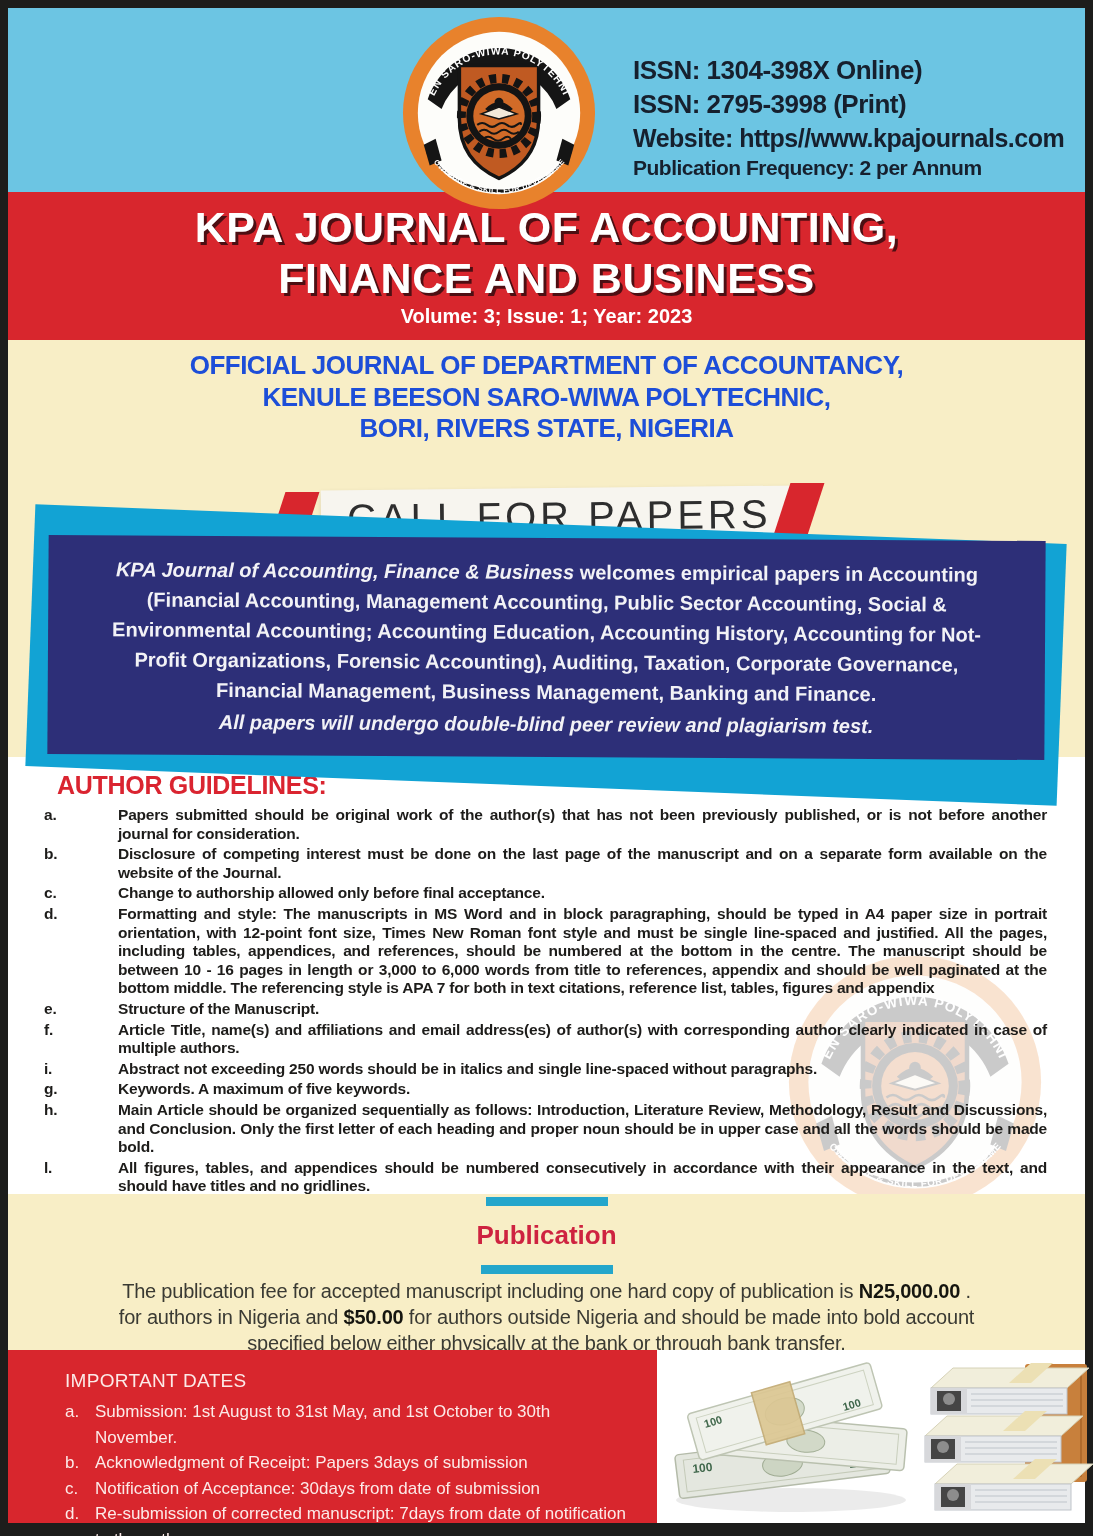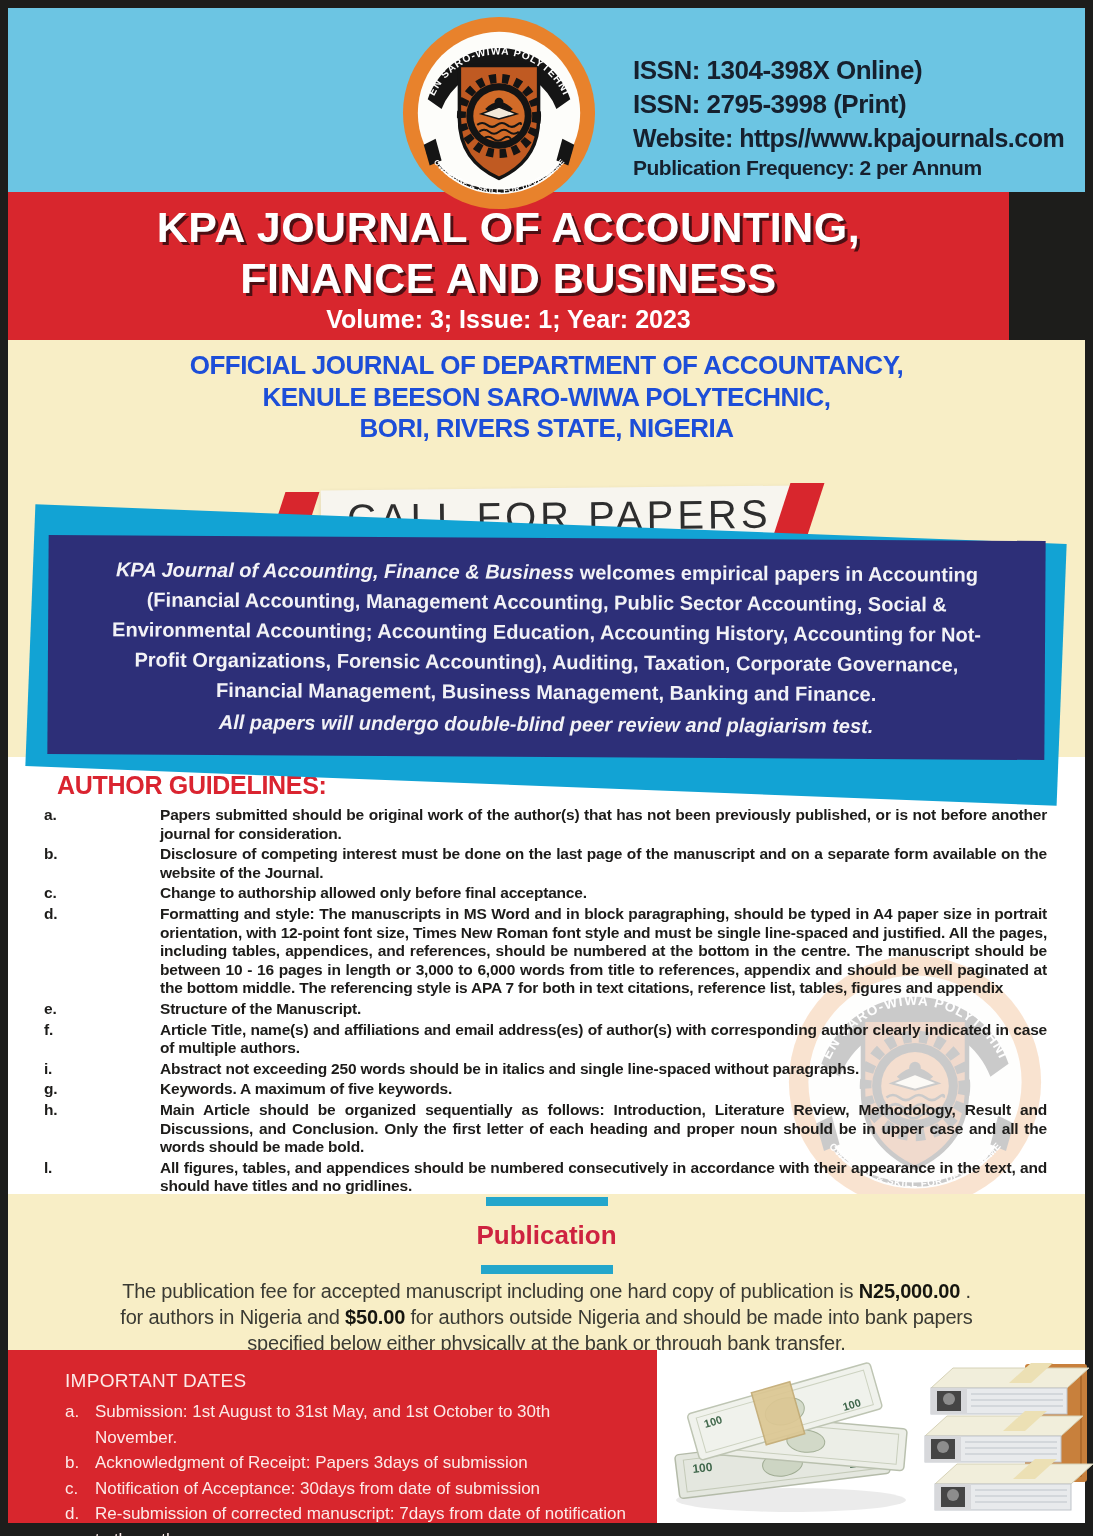--- a/index.html
+++ b/index.html
@@ -15,7 +15,7 @@
   .hi-freq { font-size:21px; }
 
   
-  .redband { position:absolute; left:8px; top:192px; width:1001px; height:148px; background:#d8262d; text-align:center; z-index:2; }
+  .redband { position:absolute; left:8px; top:192px; width:1077px; height:148px; background:#d8262d; text-align:center; z-index:2; }
   .mast-title { font-size:43px; font-weight:bold; color:#ffffff; letter-spacing:0.5px;
                 text-shadow:3px 3px 0 rgba(42,10,12,0.8); line-height:1.18; padding-top:10px; }
   .mast-sub { font-size:25px; font-weight:bold; color:#ffffff; margin-top:2px; }

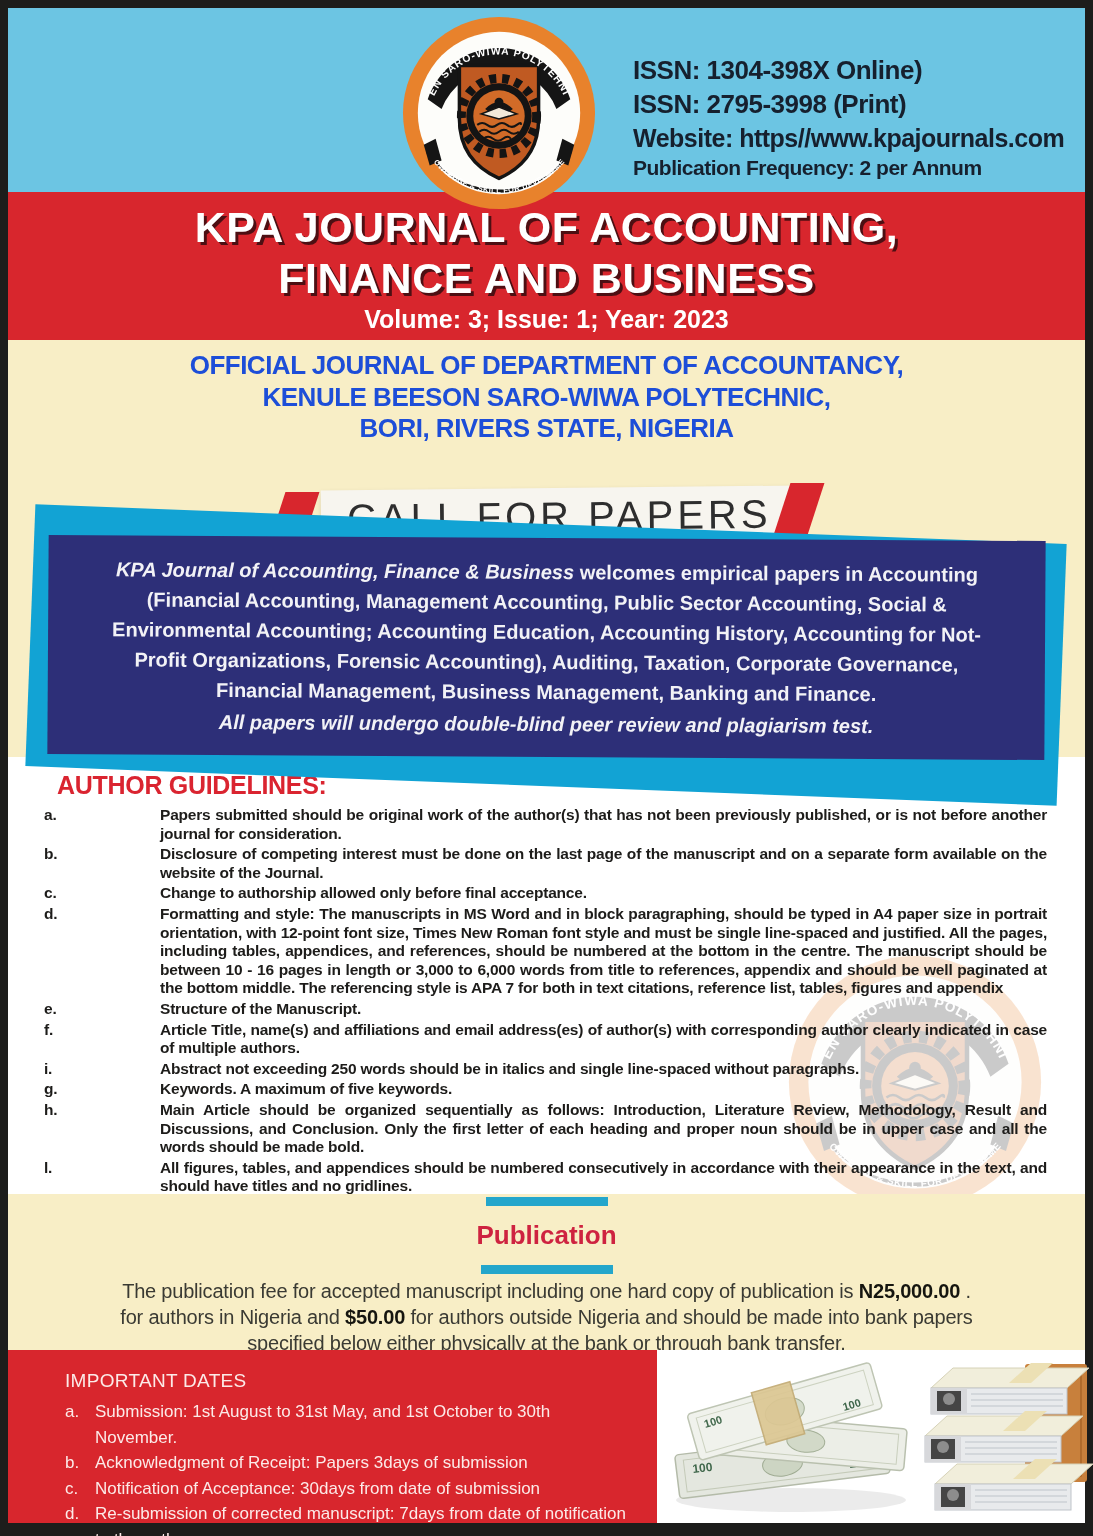--- a/index.html
+++ b/index.html
@@ -18,7 +18,7 @@
   .redband { position:absolute; left:8px; top:192px; width:1077px; height:148px; background:#d8262d; text-align:center; z-index:2; }
   .mast-title { font-size:43px; font-weight:bold; color:#ffffff; letter-spacing:0.5px;
                 text-shadow:3px 3px 0 rgba(42,10,12,0.8); line-height:1.18; padding-top:10px; }
-  .mast-sub { font-size:25px; font-weight:bold; color:#ffffff; margin-top:2px; }
+  .mast-sub { font-size:20px; font-weight:bold; color:#ffffff; margin-top:2px; }
 
   
   .cream-main { position:absolute; left:8px; top:340px; width:1077px; height:417px; background:#f8eec6; z-index:1; }

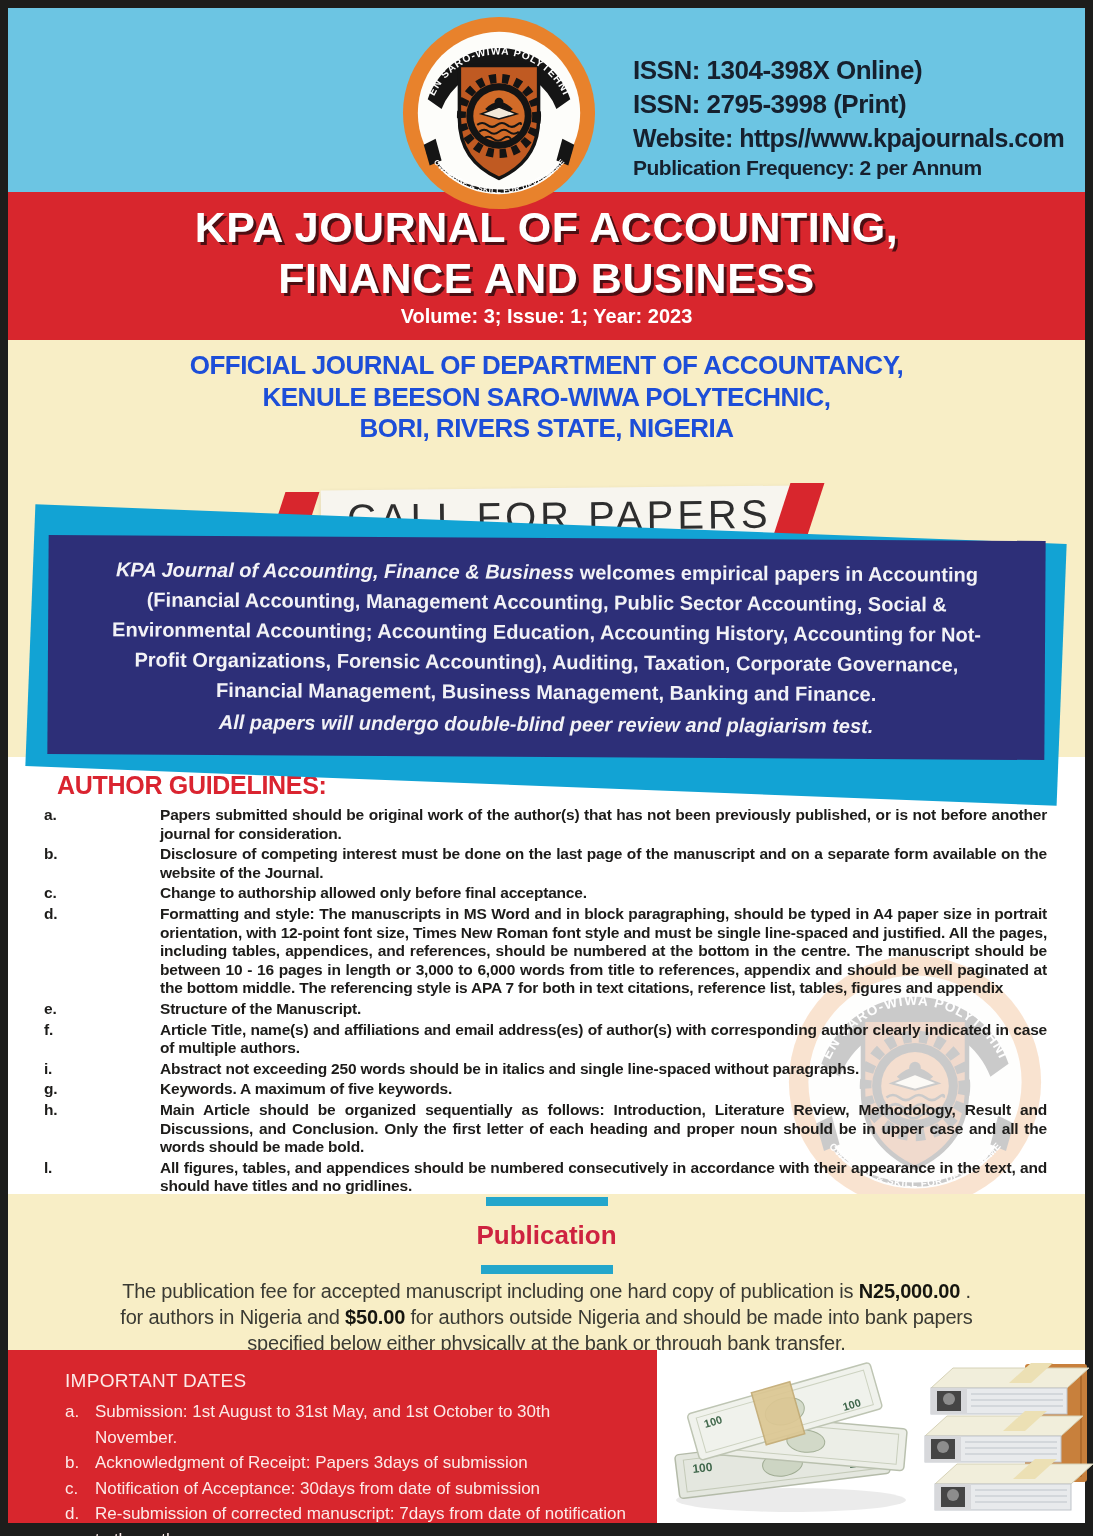--- a/index.html
+++ b/index.html
@@ -47,7 +47,7 @@
   .ag-row { display:grid; grid-template-columns:80px 1fr; color:#1d1c1a; font-weight:bold;
             font-size:15.5px; line-height:1.2; letter-spacing:-0.2px; margin-bottom:2px; }
   .ag-label { padding-left:6px; }
-  .ag-text { text-align:justify;margin-left:42px; }
+  .ag-text { text-align:justify; }
 
   
   .pub-section { position:absolute; left:8px; top:1194px; width:1077px; height:156px; background:#f8eec6; z-index:2; text-align:center; }

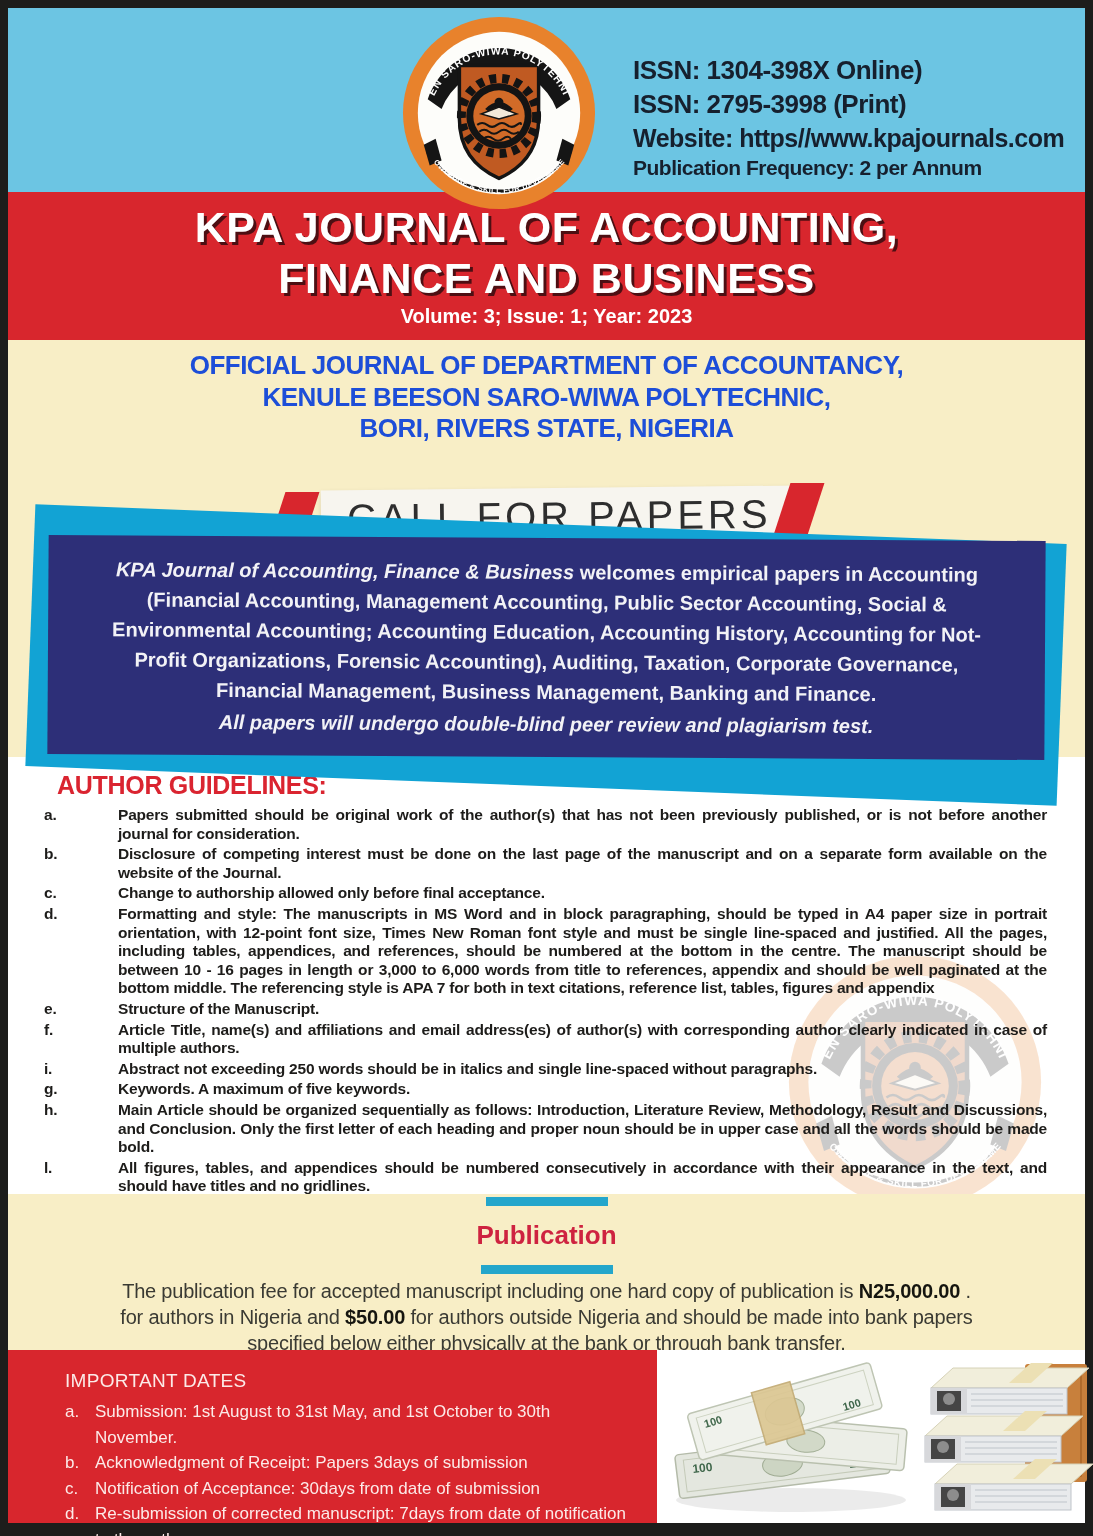--- a/index.html
+++ b/index.html
@@ -213,7 +213,7 @@
     </div>
     <div class="pub-body">
       <div><span>The publication fee for accepted manuscript including one hard copy of publication is </span><b>N25,000.00</b><span> .</span></div>
-      <div><span>for authors in Nigeria and </span><b>$50.00</b><span> for authors outside Nigeria and should be made into bank papers</span></div>
+      <div><span>for authors in Nigeria and </span><b>$50.00</b><span> for authors outside Nigeria and should be made into bold account</span></div>
       <div>specified  below either physically at the bank or through bank transfer.</div>
       <div>Account name: KPA Journal of Accounting, Finance and Business.</div>
     </div>

